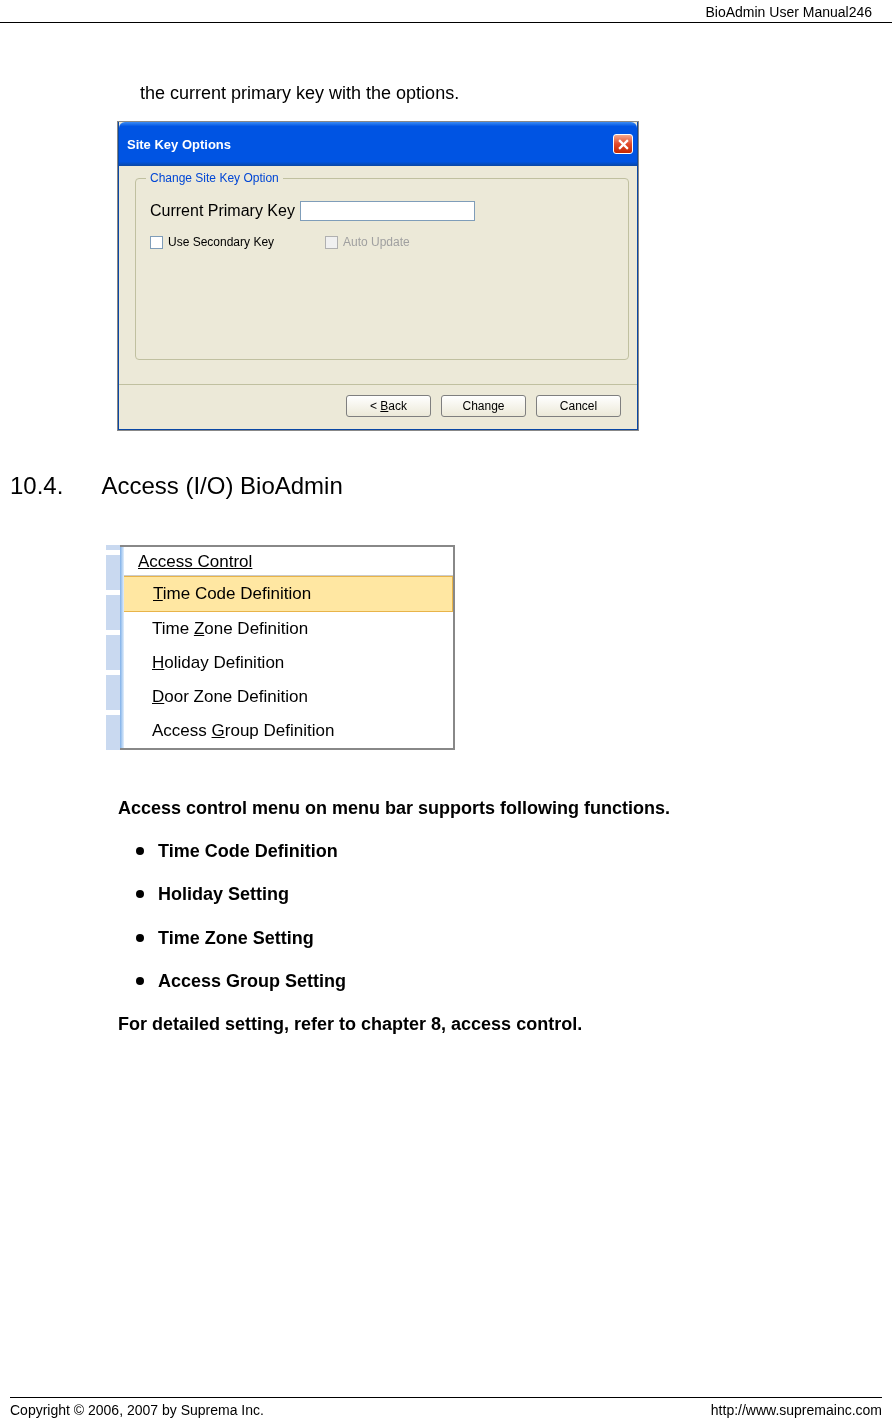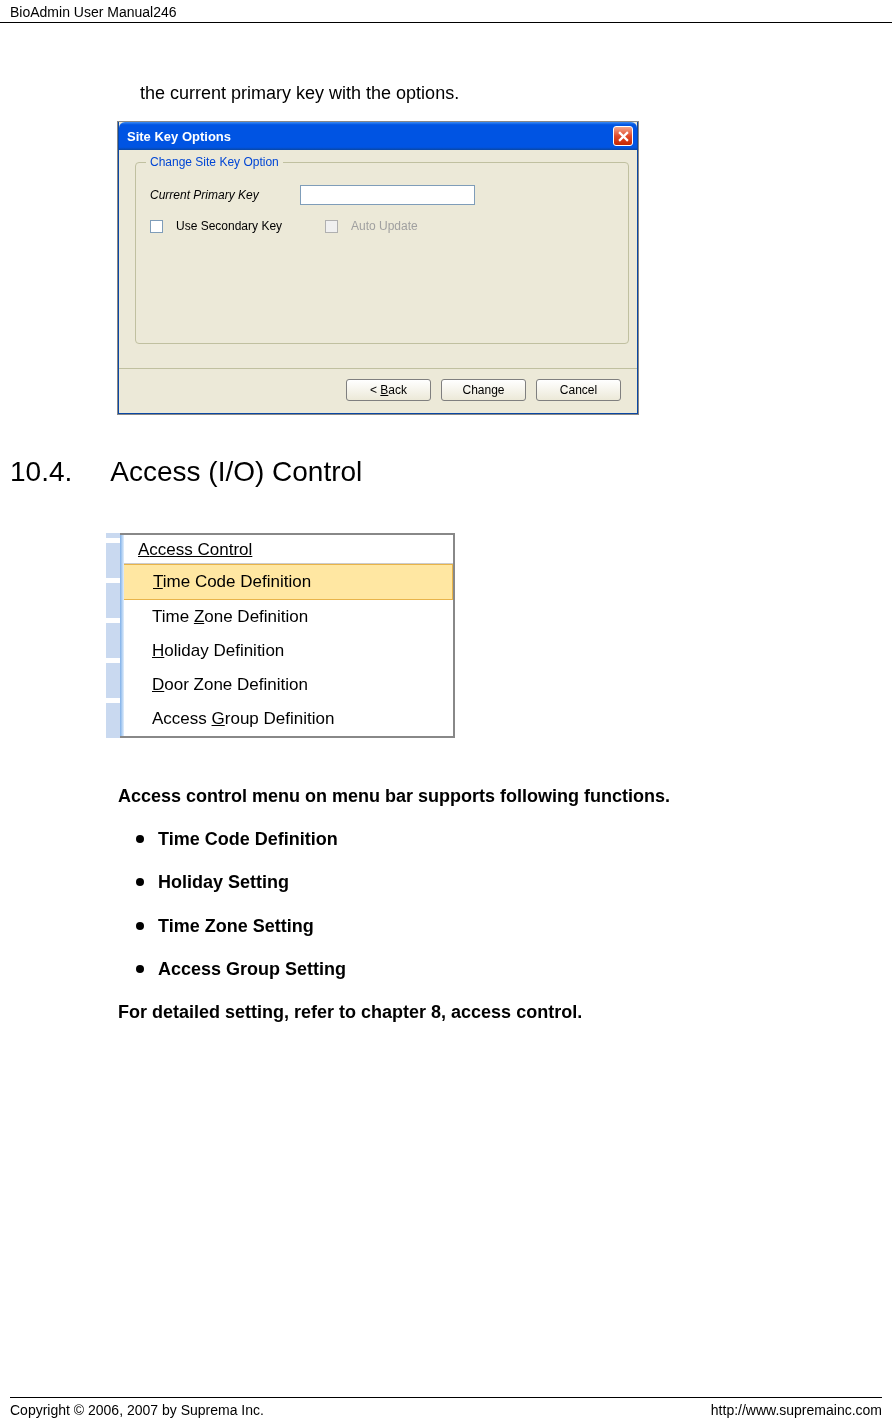--- a/index.html
+++ b/index.html
@@ -13,8 +13,8 @@
     }
     .page-header {
       display: flex;
-      justify-content: flex-start;
-      padding: 4px 2px 2px 10px;
+      justify-content: flex-end;
+      padding: 4px 20px 2px 10px;
       font-size: 14px;
       border-bottom: 1px solid #000;
     }

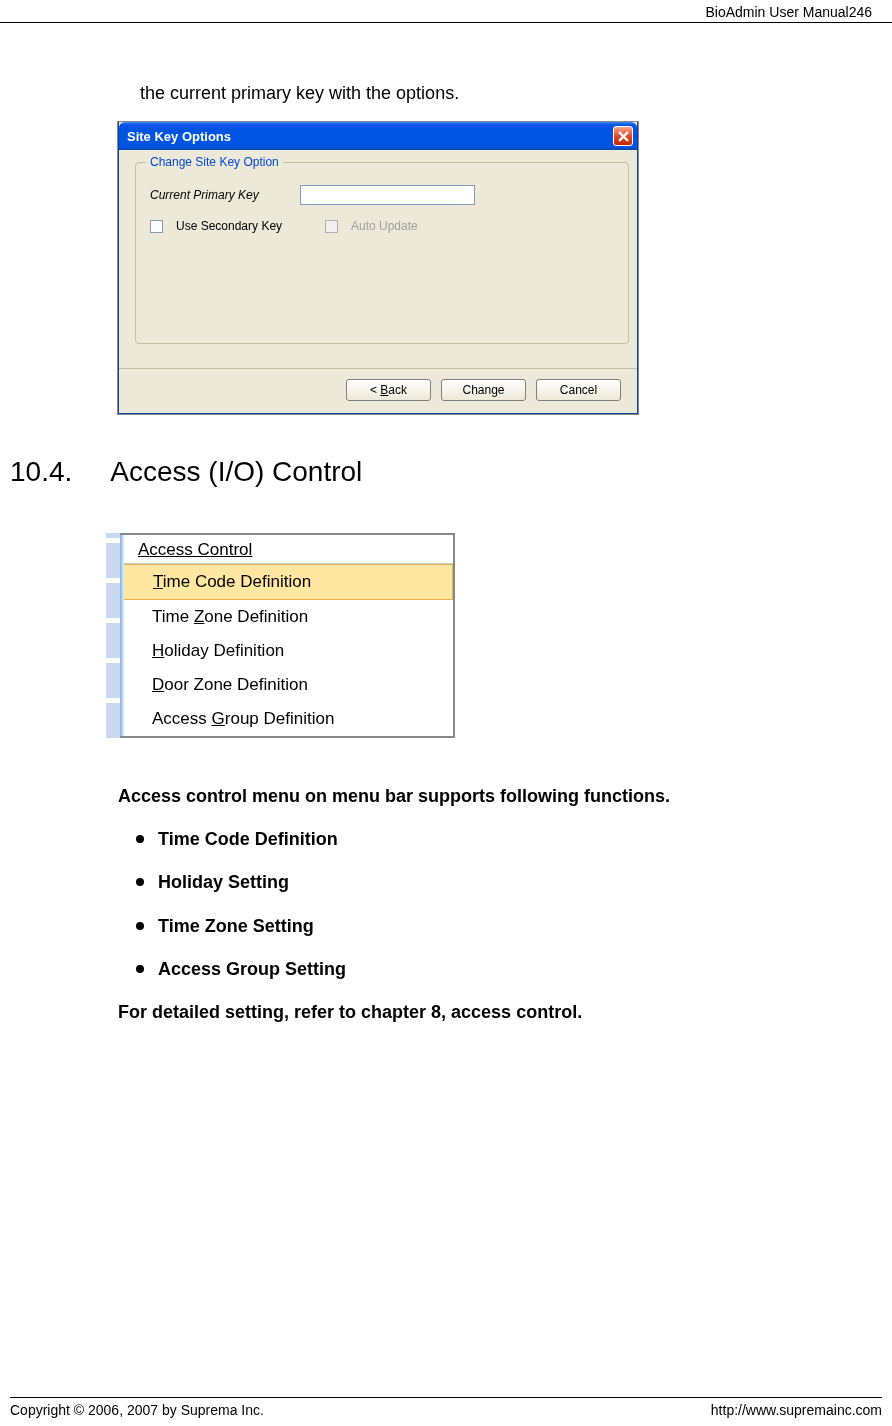--- a/index.html
+++ b/index.html
@@ -47,7 +47,7 @@
       font-size: 12px;
     }
     .titlebar {
-      height: 28px;
+      height: 44px;
       background: linear-gradient(to bottom, #3B8CF5 0%, #0054E3 10%, #0054E3 90%, #0A47A4 100%);
       display: flex;
       align-items: center;

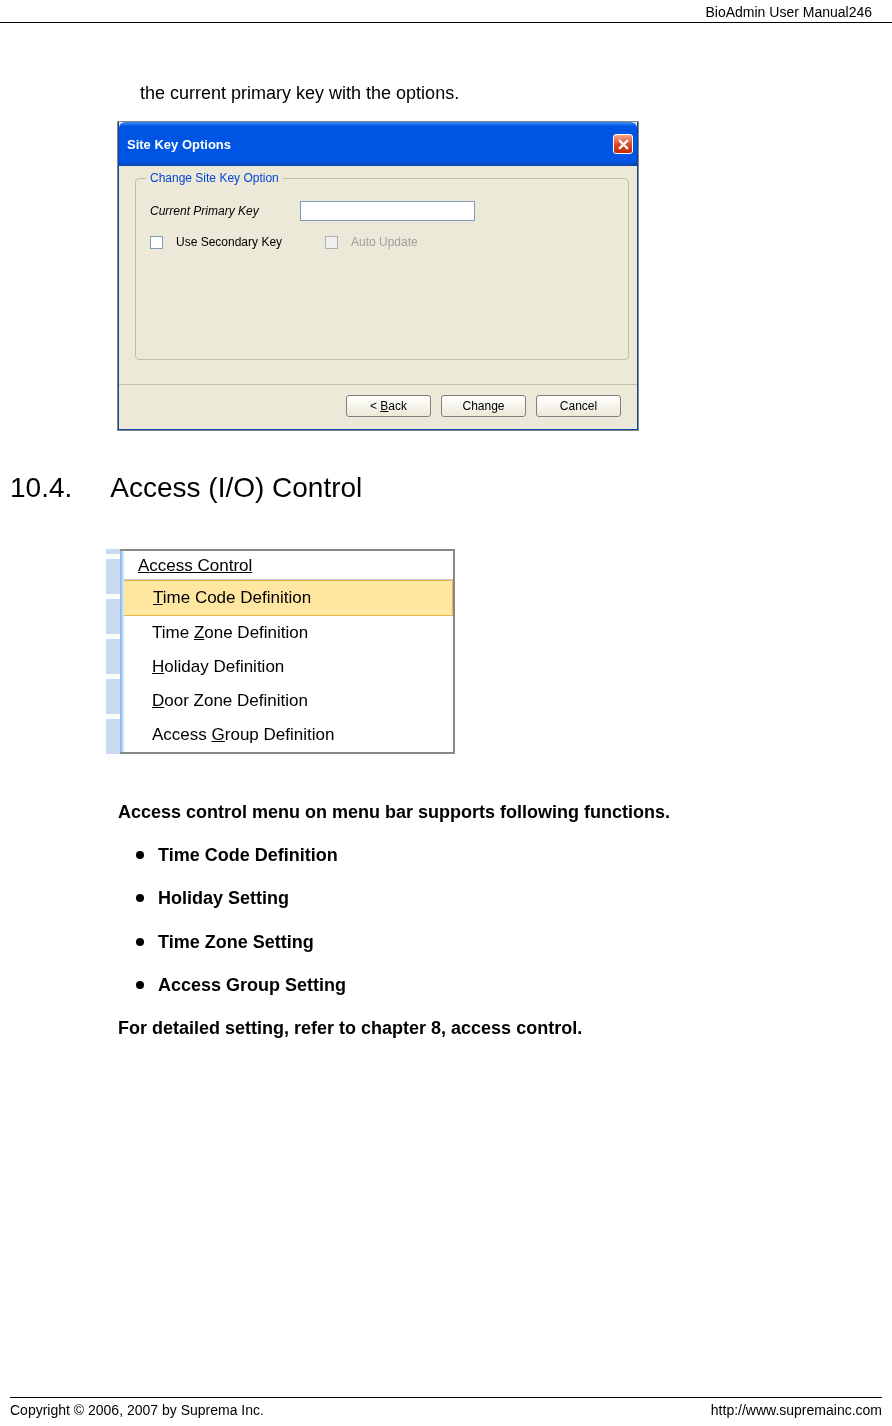--- a/index.html
+++ b/index.html
@@ -97,8 +97,7 @@
     }
     .form-label {
       width: 150px;
-      font-size: 12px;
-      font-style: italic;
+      font-size: 16px;
     }
     .text-input {
       width: 175px;

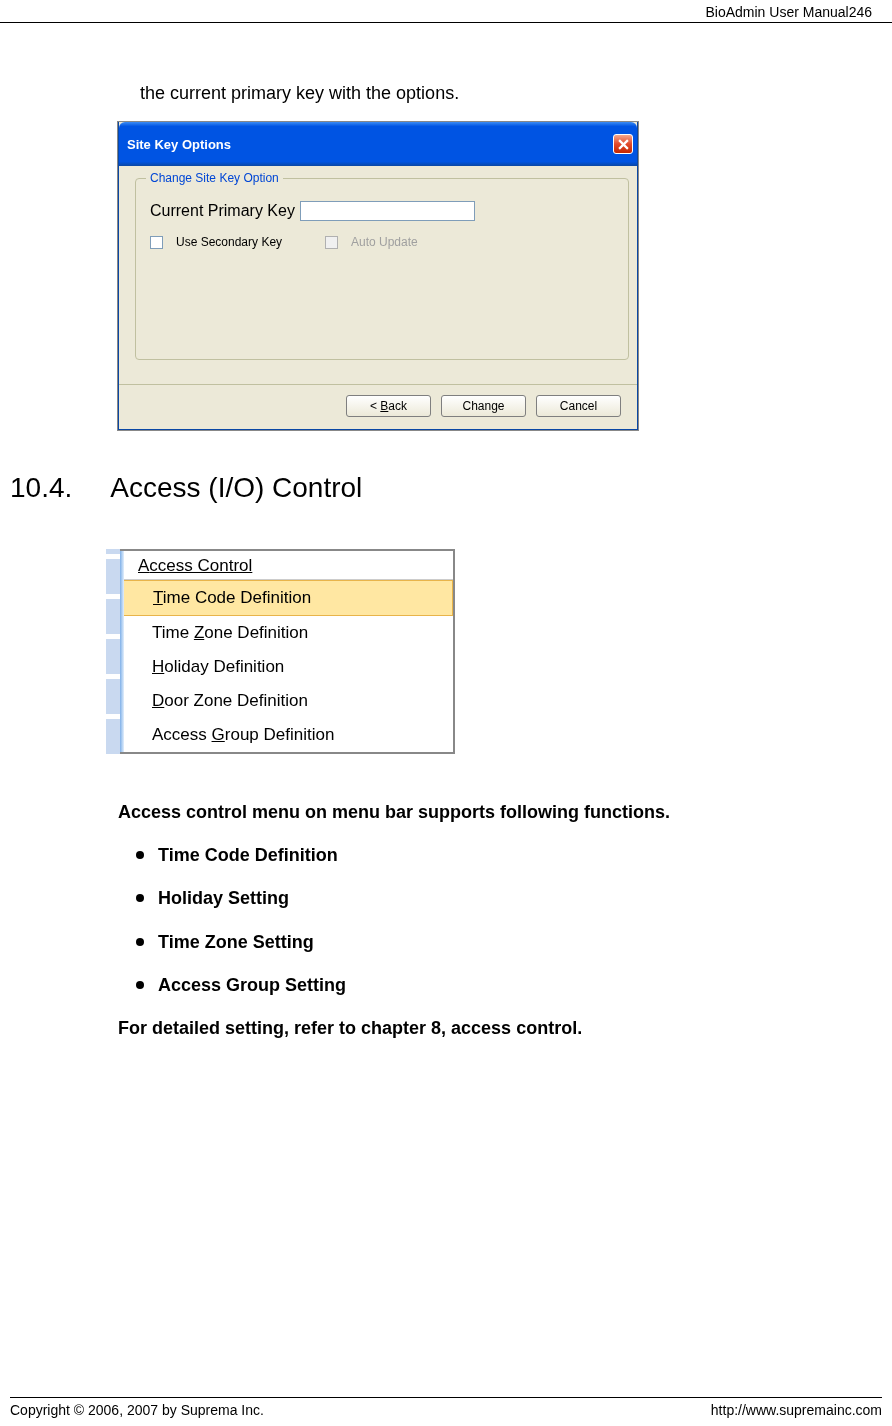--- a/index.html
+++ b/index.html
@@ -115,7 +115,6 @@
       display: flex;
       align-items: center;
       width: 175px;
-      gap: 8px;
     }
     .checkbox {
       width: 13px;

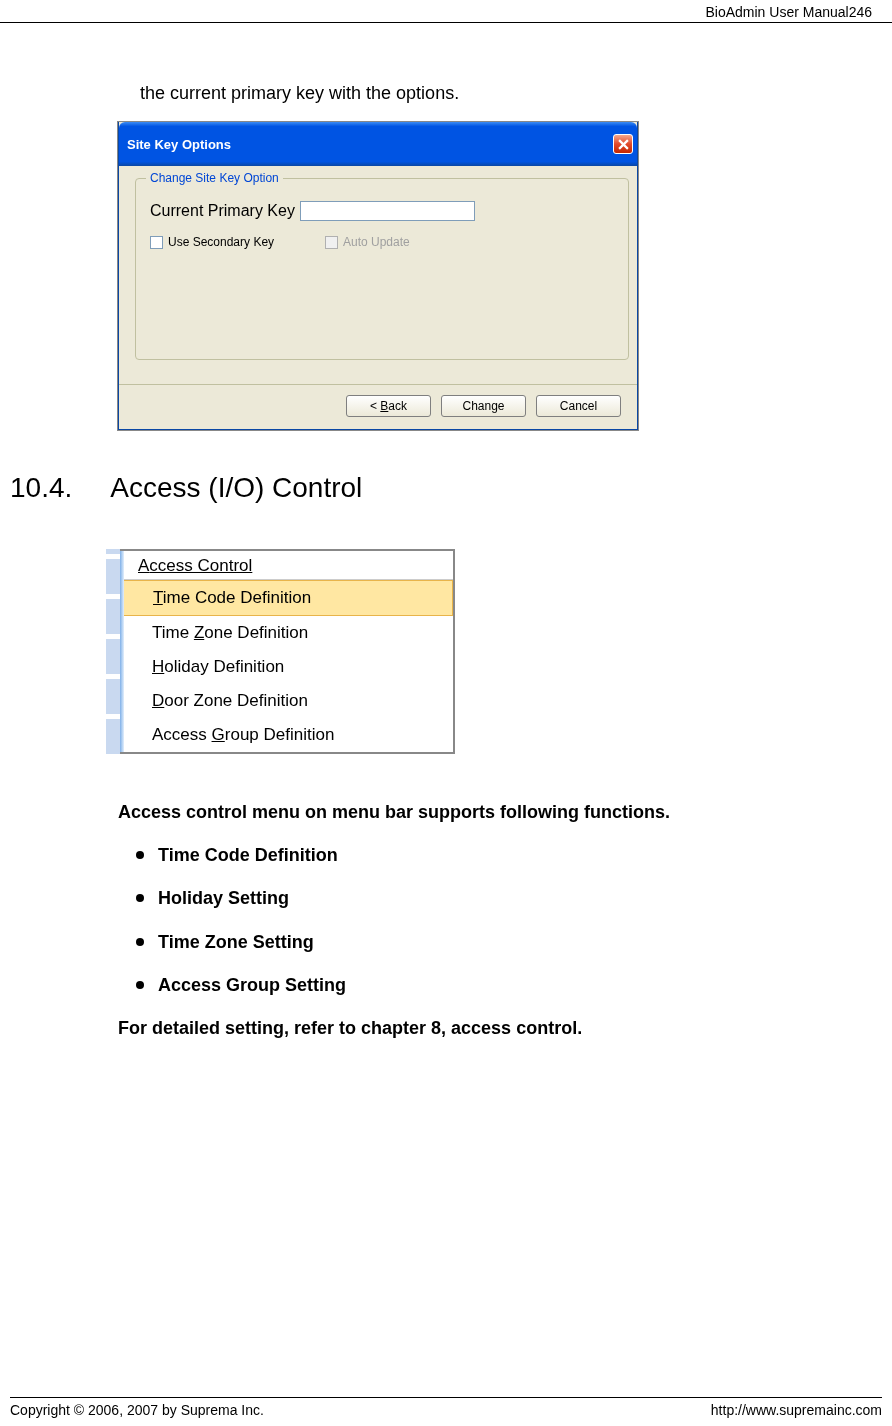--- a/index.html
+++ b/index.html
@@ -155,7 +155,7 @@
       display: flex;
       gap: 38px;
       padding: 12px 0 0 10px;
-      font-size: 28px;
+      font-size: 24px;
       margin-bottom: 45px;
     }
     

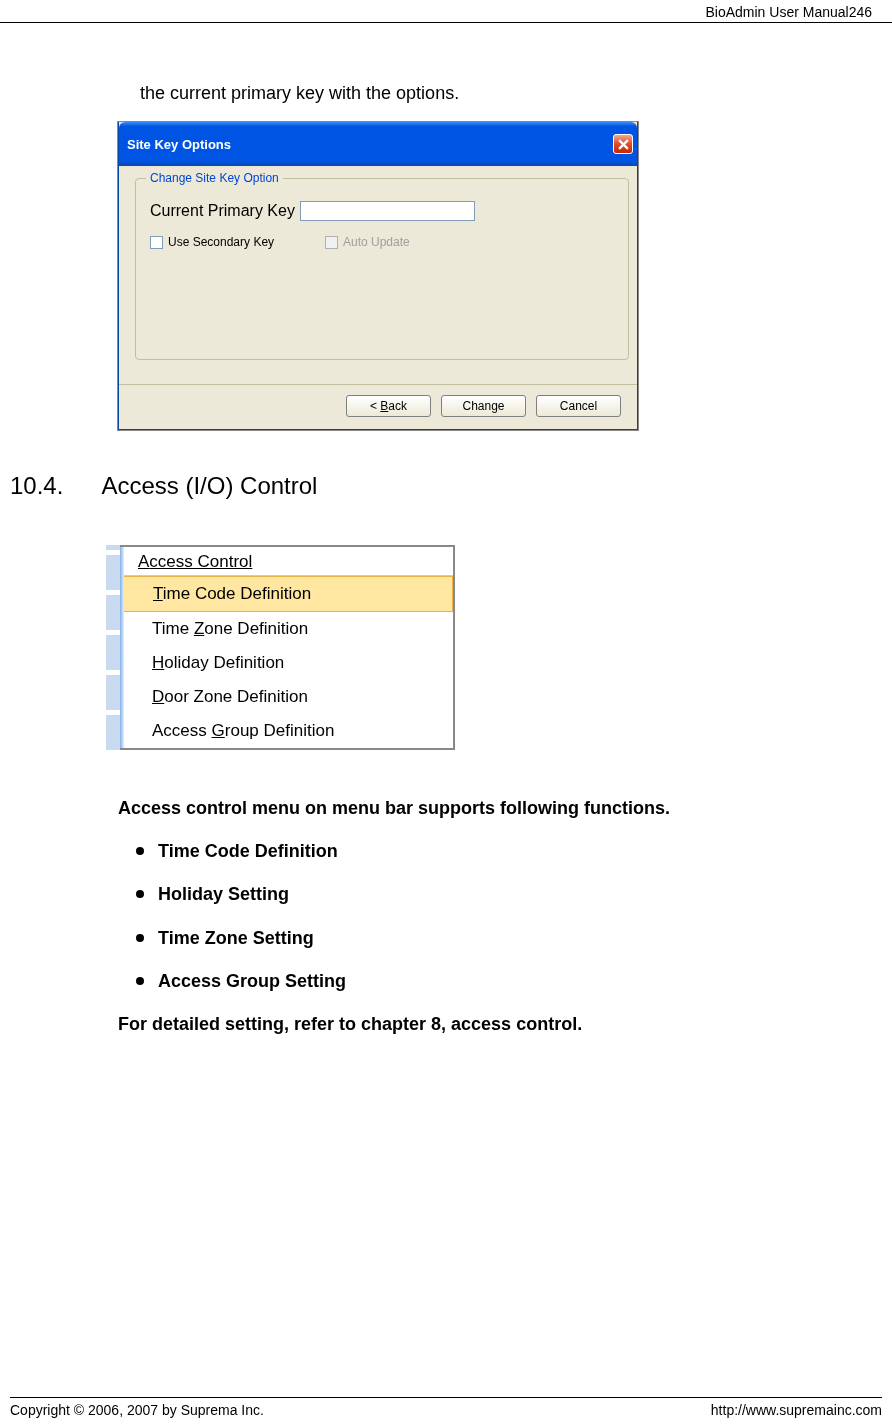--- a/index.html
+++ b/index.html
@@ -287,7 +287,7 @@
 
 <div class="section-heading">
   <span>10.4.</span>
-  <span>Access (I/O) Control</span>
+  <span>Access (I/O) BioAdmin</span>
 </div>
 
 <div class="menu-wrap">

